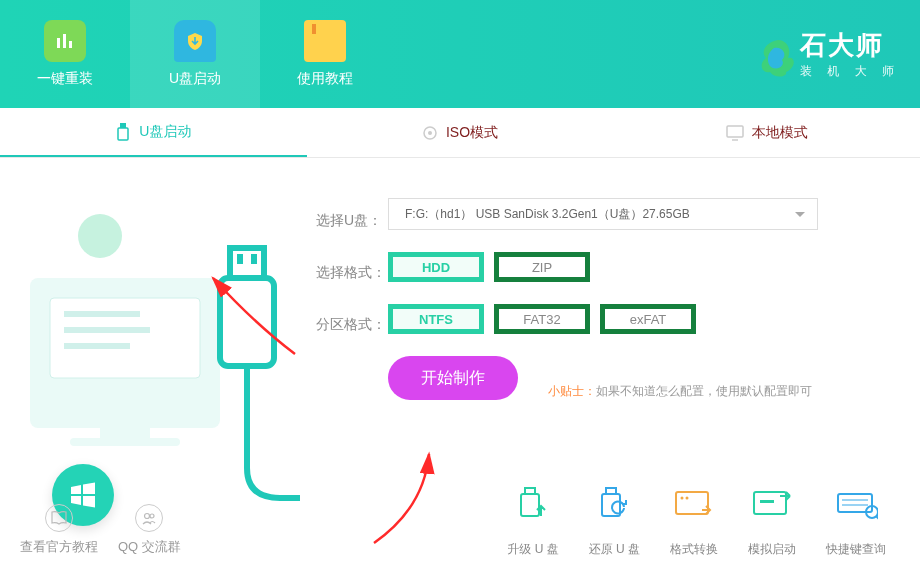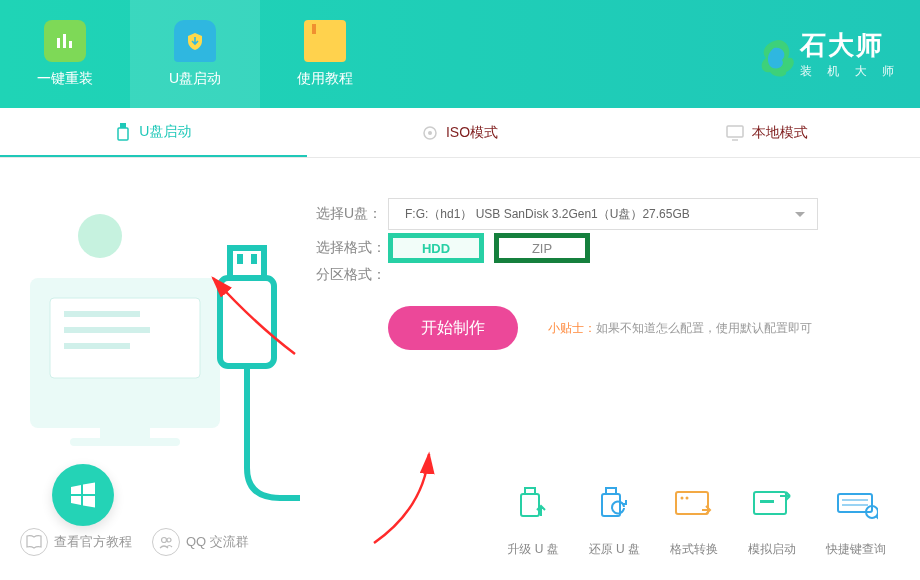--- a/index.html
+++ b/index.html
@@ -30,7 +30,7 @@
 .windows-badge { position: absolute; left: 52px; top: 306px; width: 62px; height: 62px; border-radius: 50%; background: #24d3b6; box-shadow: 0 4px 12px rgba(0,0,0,0.12); display:flex; align-items:center; justify-content:center; }
 
 .form-area { position: absolute; left: 316px; top: 40px; right: 40px; }
-.form-row { display: flex; align-items: center; margin-bottom: 3px; }
+.form-row { display: flex; align-items: flex-end; margin-bottom: 22px; }
 .form-label { width: 72px; color: #888; font-size: 14px; text-align: left; }
 .dropdown { flex: 1; max-width: 430px; height: 32px; border: 1px solid #ddd; display: flex; align-items: center; padding: 0 16px; font-size: 12px; color: #666; font-family: monospace; position: relative; cursor: pointer; }
 .dropdown::after { content: ''; position: absolute; right: 12px; top: 13px; border: 5px solid transparent; border-top-color: #aaa; }

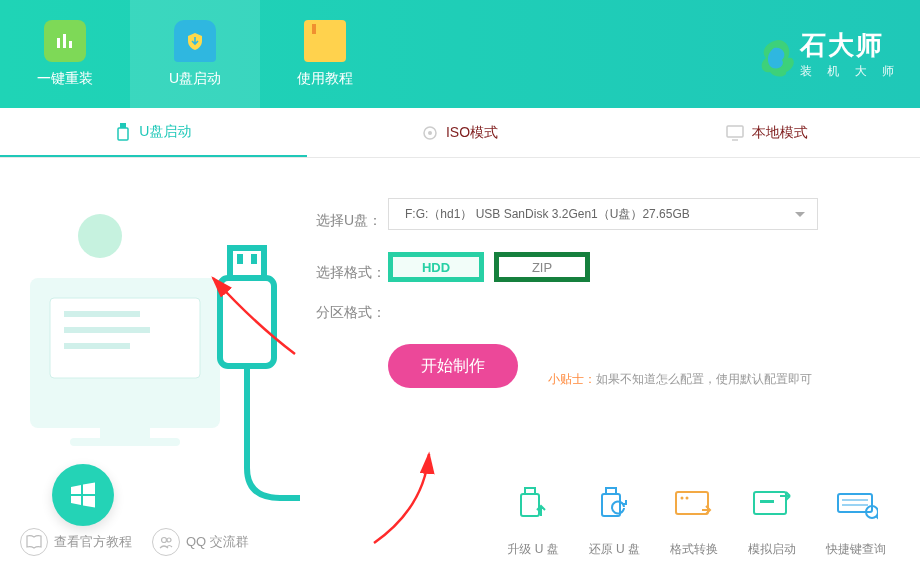--- a/index.html
+++ b/index.html
@@ -189,6 +189,11 @@
     </div>
     <div class="form-row">
       <div class="form-label">分区格式：</div>
+      <div class="opt-group">
+        <div class="opt selected">NTFS</div>
+        <div class="opt">FAT32</div>
+        <div class="opt">exFAT</div>
+      </div>
     </div>
     <div class="form-row" style="margin-top:22px; margin-left:72px;">
       <button class="start-btn">开始制作</button>

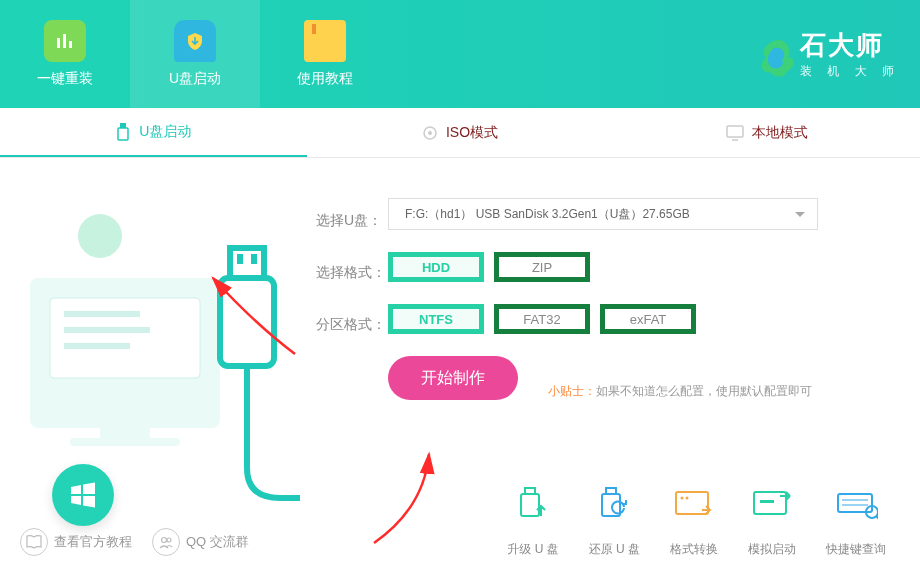--- a/index.html
+++ b/index.html
@@ -39,7 +39,7 @@
 .opt { width: 96px; height: 30px; border: 5px solid #15803d; display: flex; align-items: center; justify-content: center; font-size: 13px; color: #888; cursor: pointer; }
 .opt.selected { border-color: #28d0a5; color: #28d0a5; font-weight: bold; background: #f2fdf9; }
 
-.start-btn { width: 130px; height: 44px; background: #ec4899; color: #fff; border: none; border-radius: 22px; font-size: 16px; cursor: pointer; }
+.start-btn { width: 130px; height: 44px; background: #d946ef; color: #fff; border: none; border-radius: 22px; font-size: 16px; cursor: pointer; }
 .tip-row { display: flex; align-items: center; gap: 0; font-size: 12px; margin-left: 30px; }
 .tip-label { color: #ff8a3d; }
 .tip-text { color: #999; }

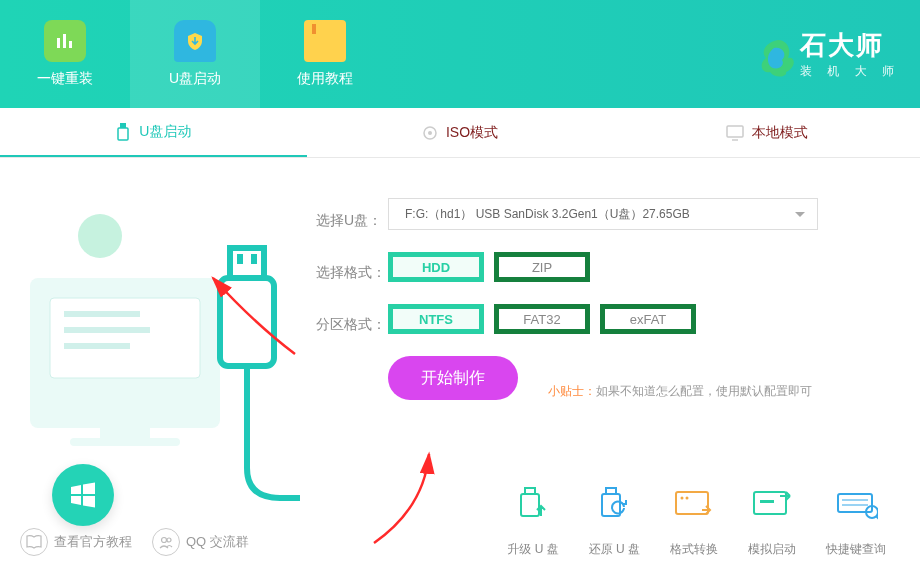--- a/index.html
+++ b/index.html
@@ -49,7 +49,7 @@
 .tool-icon { width: 44px; height: 40px; display: flex; align-items: center; justify-content: center; }
 
 .bottom-links { position: absolute; left: 20px; bottom: 24px; display: flex; gap: 20px; }
-.blink { display: flex; align-items: center; gap: 6px; color: #999; font-size: 13px; cursor: pointer; }
+.blink { display: flex; align-items: center; gap: 6px; color: #999; font-size: 13px; cursor: pointer; flex-direction: column; }
 .blink-icon { width: 28px; height: 28px; border: 1.5px solid #ccc; border-radius: 50%; display: flex; align-items: center; justify-content: center; }
 
 .arrow { position: absolute; pointer-events: none; }

